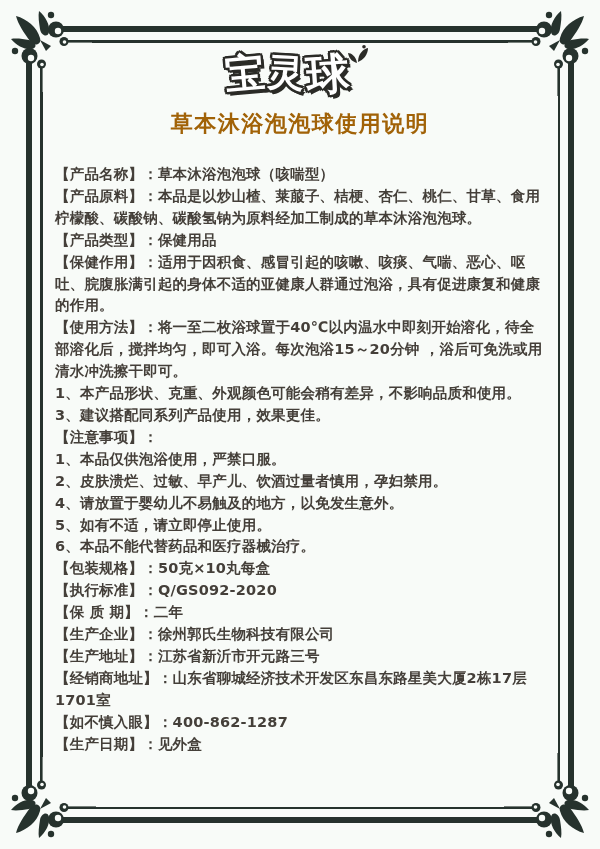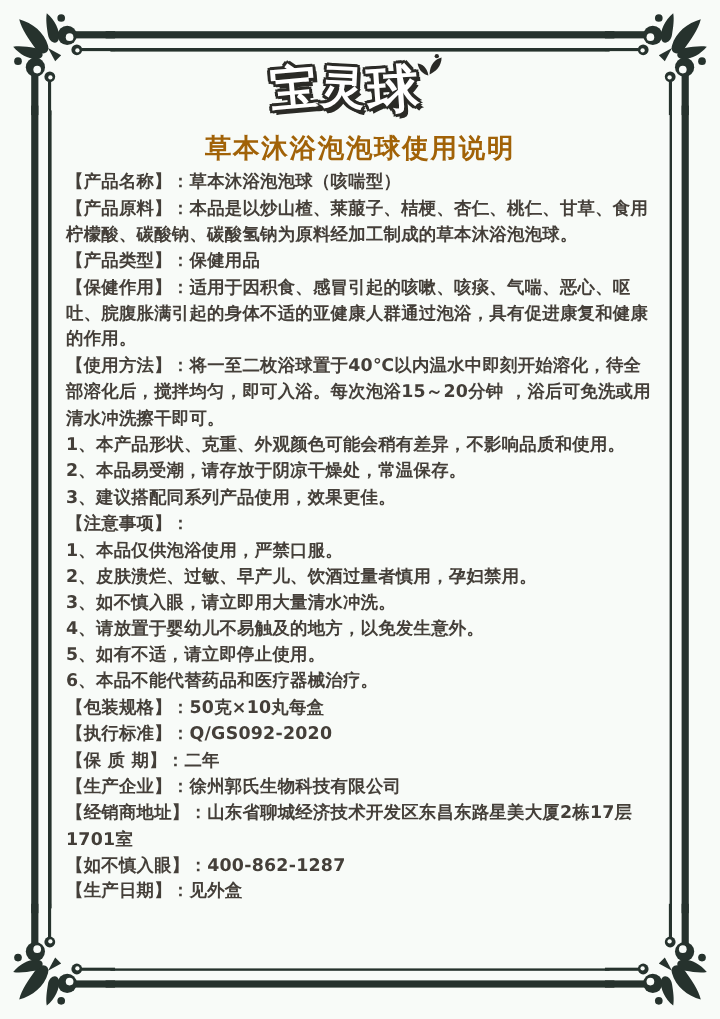--- a/index.html
+++ b/index.html
@@ -59,7 +59,7 @@
   }
   
   .content{
-    position:absolute;top:142px;left:55px;right:52px;
+    position:absolute;top:164px;left:55px;right:52px;
     color:#443f39;
   }
   .content p{

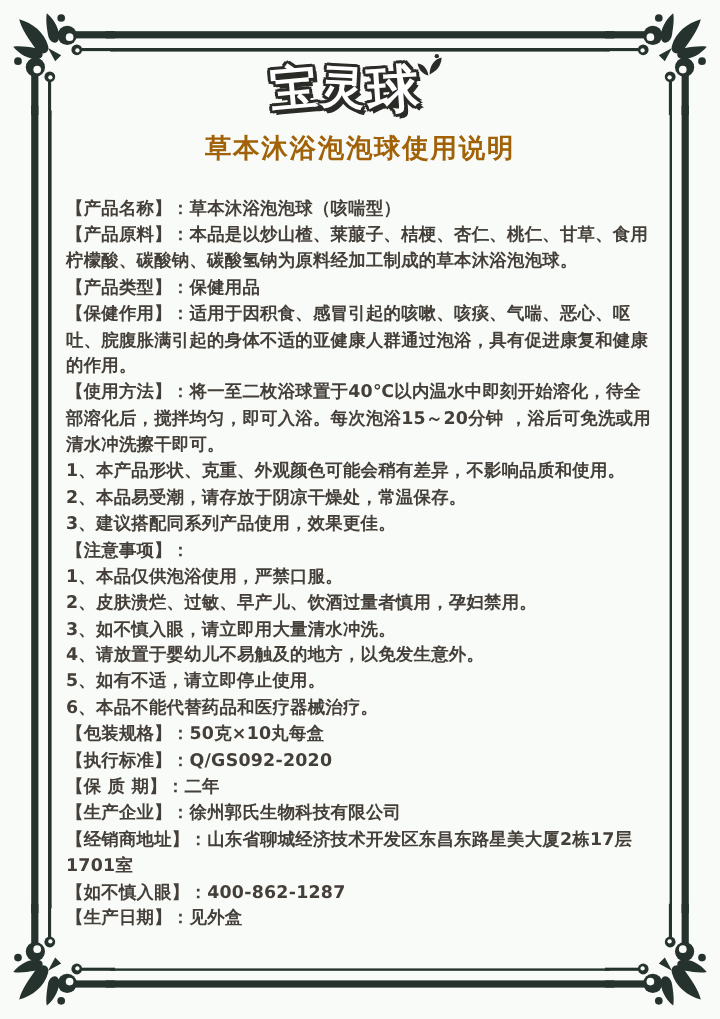--- a/index.html
+++ b/index.html
@@ -193,7 +193,6 @@
     <p><span>【保健作用】：</span><span>适用于因积食、感冒引起的咳嗽、咳痰、气喘、恶心、呕吐、脘腹胀满引起的身体不适的亚健康人群通过泡浴，具有促进康复和健康的作用。</span></p>
     <p><span>【使用方法】：</span><span>将一至二枚浴球置于40℃以内温水中即刻开始溶化，待全部溶化后，搅拌均匀，即可入浴。每次泡浴15～20分钟 ，浴后可免洗或用清水冲洗擦干即可。</span></p>
     <p><span></span><span>1、本产品形状、克重、外观颜色可能会稍有差异，不影响品质和使用。</span></p>
-    <p><span></span><span>2、本品易受潮，请存放于阴凉干燥处，常温保存。</span></p>
     <p><span></span><span>3、建议搭配同系列产品使用，效果更佳。</span></p>
     <p><span>【注意事项】：</span><span></span></p>
     <p><span></span><span>1、本品仅供泡浴使用，严禁口服。</span></p>

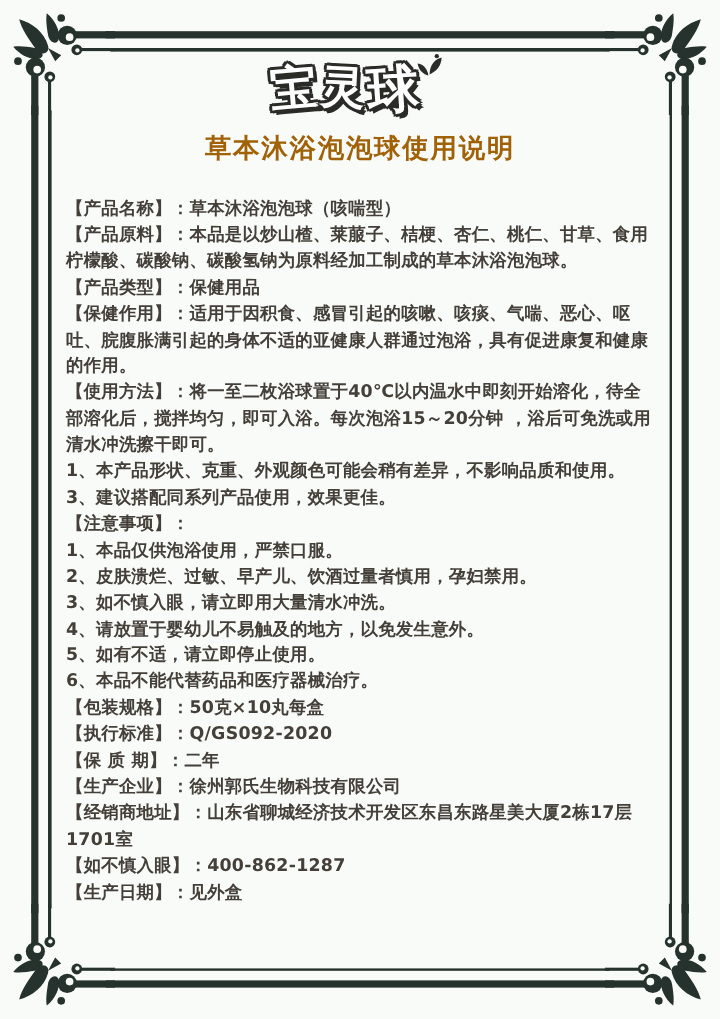--- a/index.html
+++ b/index.html
@@ -197,7 +197,6 @@
     <p><span>【注意事项】：</span><span></span></p>
     <p><span></span><span>1、本品仅供泡浴使用，严禁口服。</span></p>
     <p><span></span><span>2、皮肤溃烂、过敏、早产儿、饮酒过量者慎用，孕妇禁用。</span></p>
-    <p><span></span><span>3、如不慎入眼，请立即用大量清水冲洗。</span></p>
     <p><span></span><span>4、请放置于婴幼儿不易触及的地方，以免发生意外。</span></p>
     <p><span></span><span>5、如有不适，请立即停止使用。</span></p>
     <p><span></span><span>6、本品不能代替药品和医疗器械治疗。</span></p>

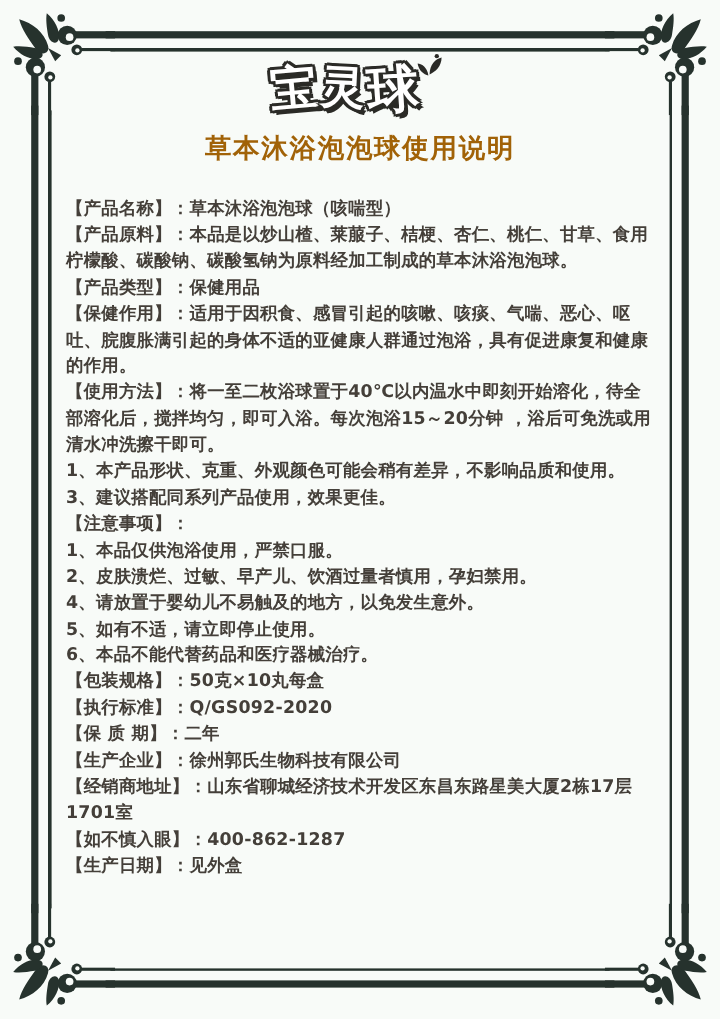--- a/index.html
+++ b/index.html
@@ -204,6 +204,7 @@
     <p><span>【执行标准】：</span><span>Q/GS092-2020</span></p>
     <p><span>【保 质 期】：</span><span>二年</span></p>
     <p><span>【生产企业】：</span><span>徐州郭氏生物科技有限公司</span></p>
+    <p><span>【生产地址】：</span><span>江苏省新沂市开元路三号</span></p>
     <p><span>【经销商地址】：</span><span>山东省聊城经济技术开发区东昌东路星美大厦2栋17层1701室</span></p>
     <p><span>【如不慎入眼】：</span><span>400-862-1287</span></p>
     <p><span>【生产日期】：</span><span>见外盒</span></p>

